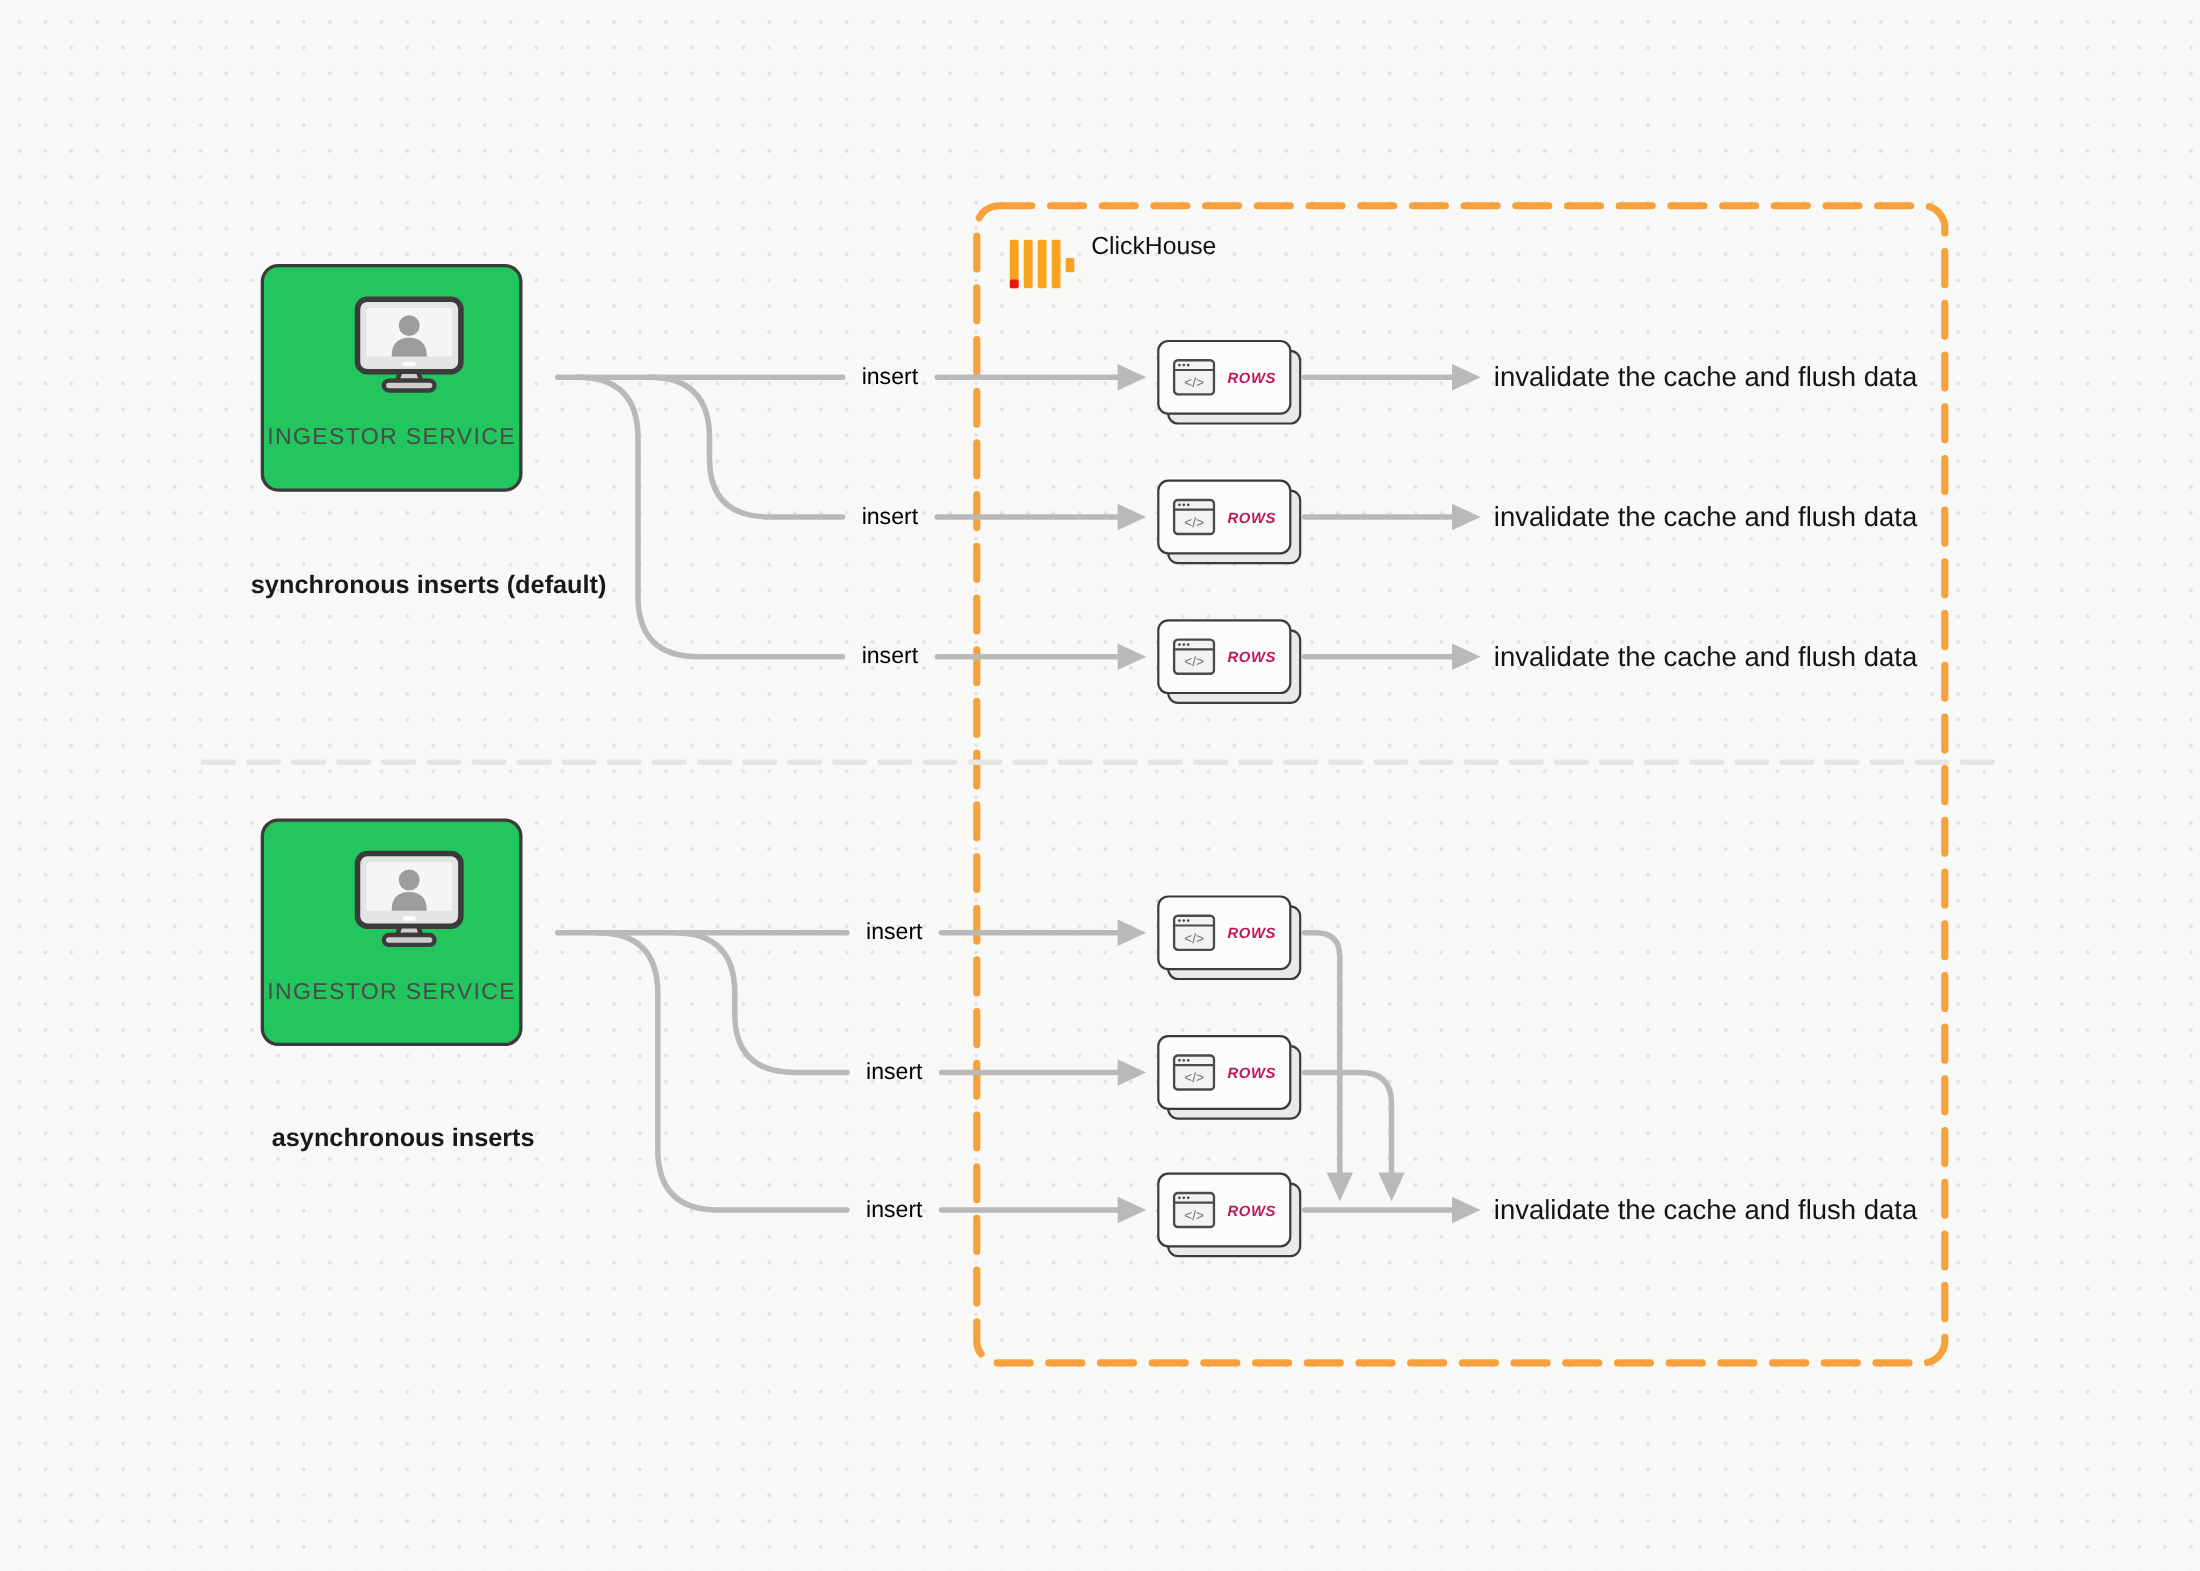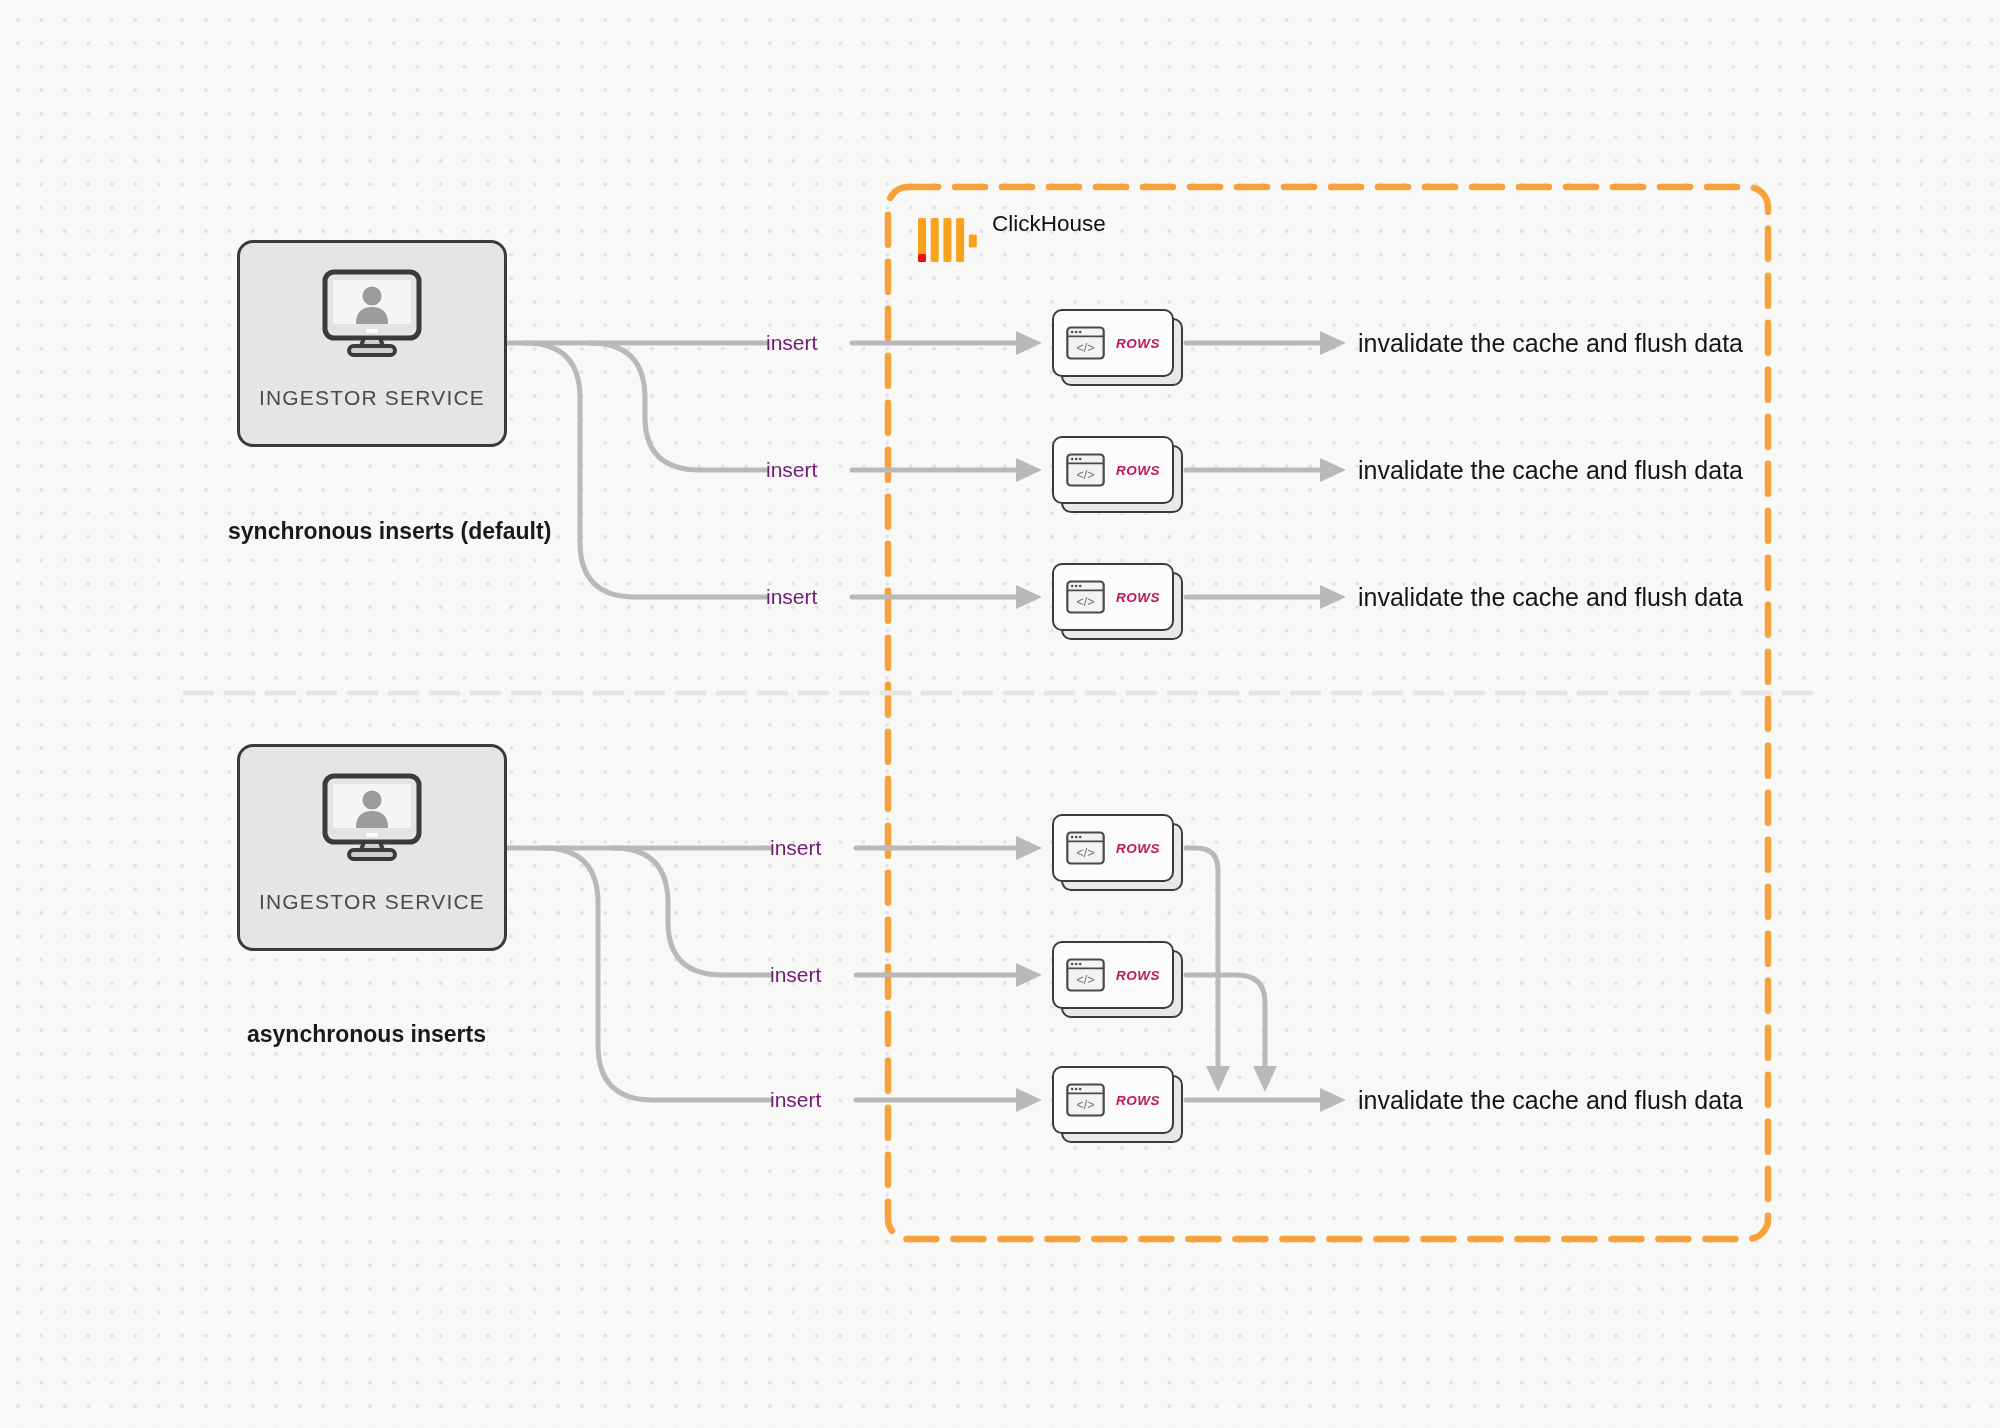--- a/index.html
+++ b/index.html
@@ -24,7 +24,7 @@
   .caption.sync{left:228px;top:518px;}
   .caption.async{left:247px;top:1021px;}
   
-  .insert-label{position:absolute;width:86px;font-size:21px;color:#701a75;line-height:30px;}
+  .insert-label{position:absolute;width:86px;text-align:center;font-size:21px;color:#000000;line-height:30px;}
   .result-label{position:absolute;font-size:25px;color:#141414;white-space:nowrap;line-height:30px;}
   
   .card{position:absolute;left:1052px;width:122px;height:68px;}

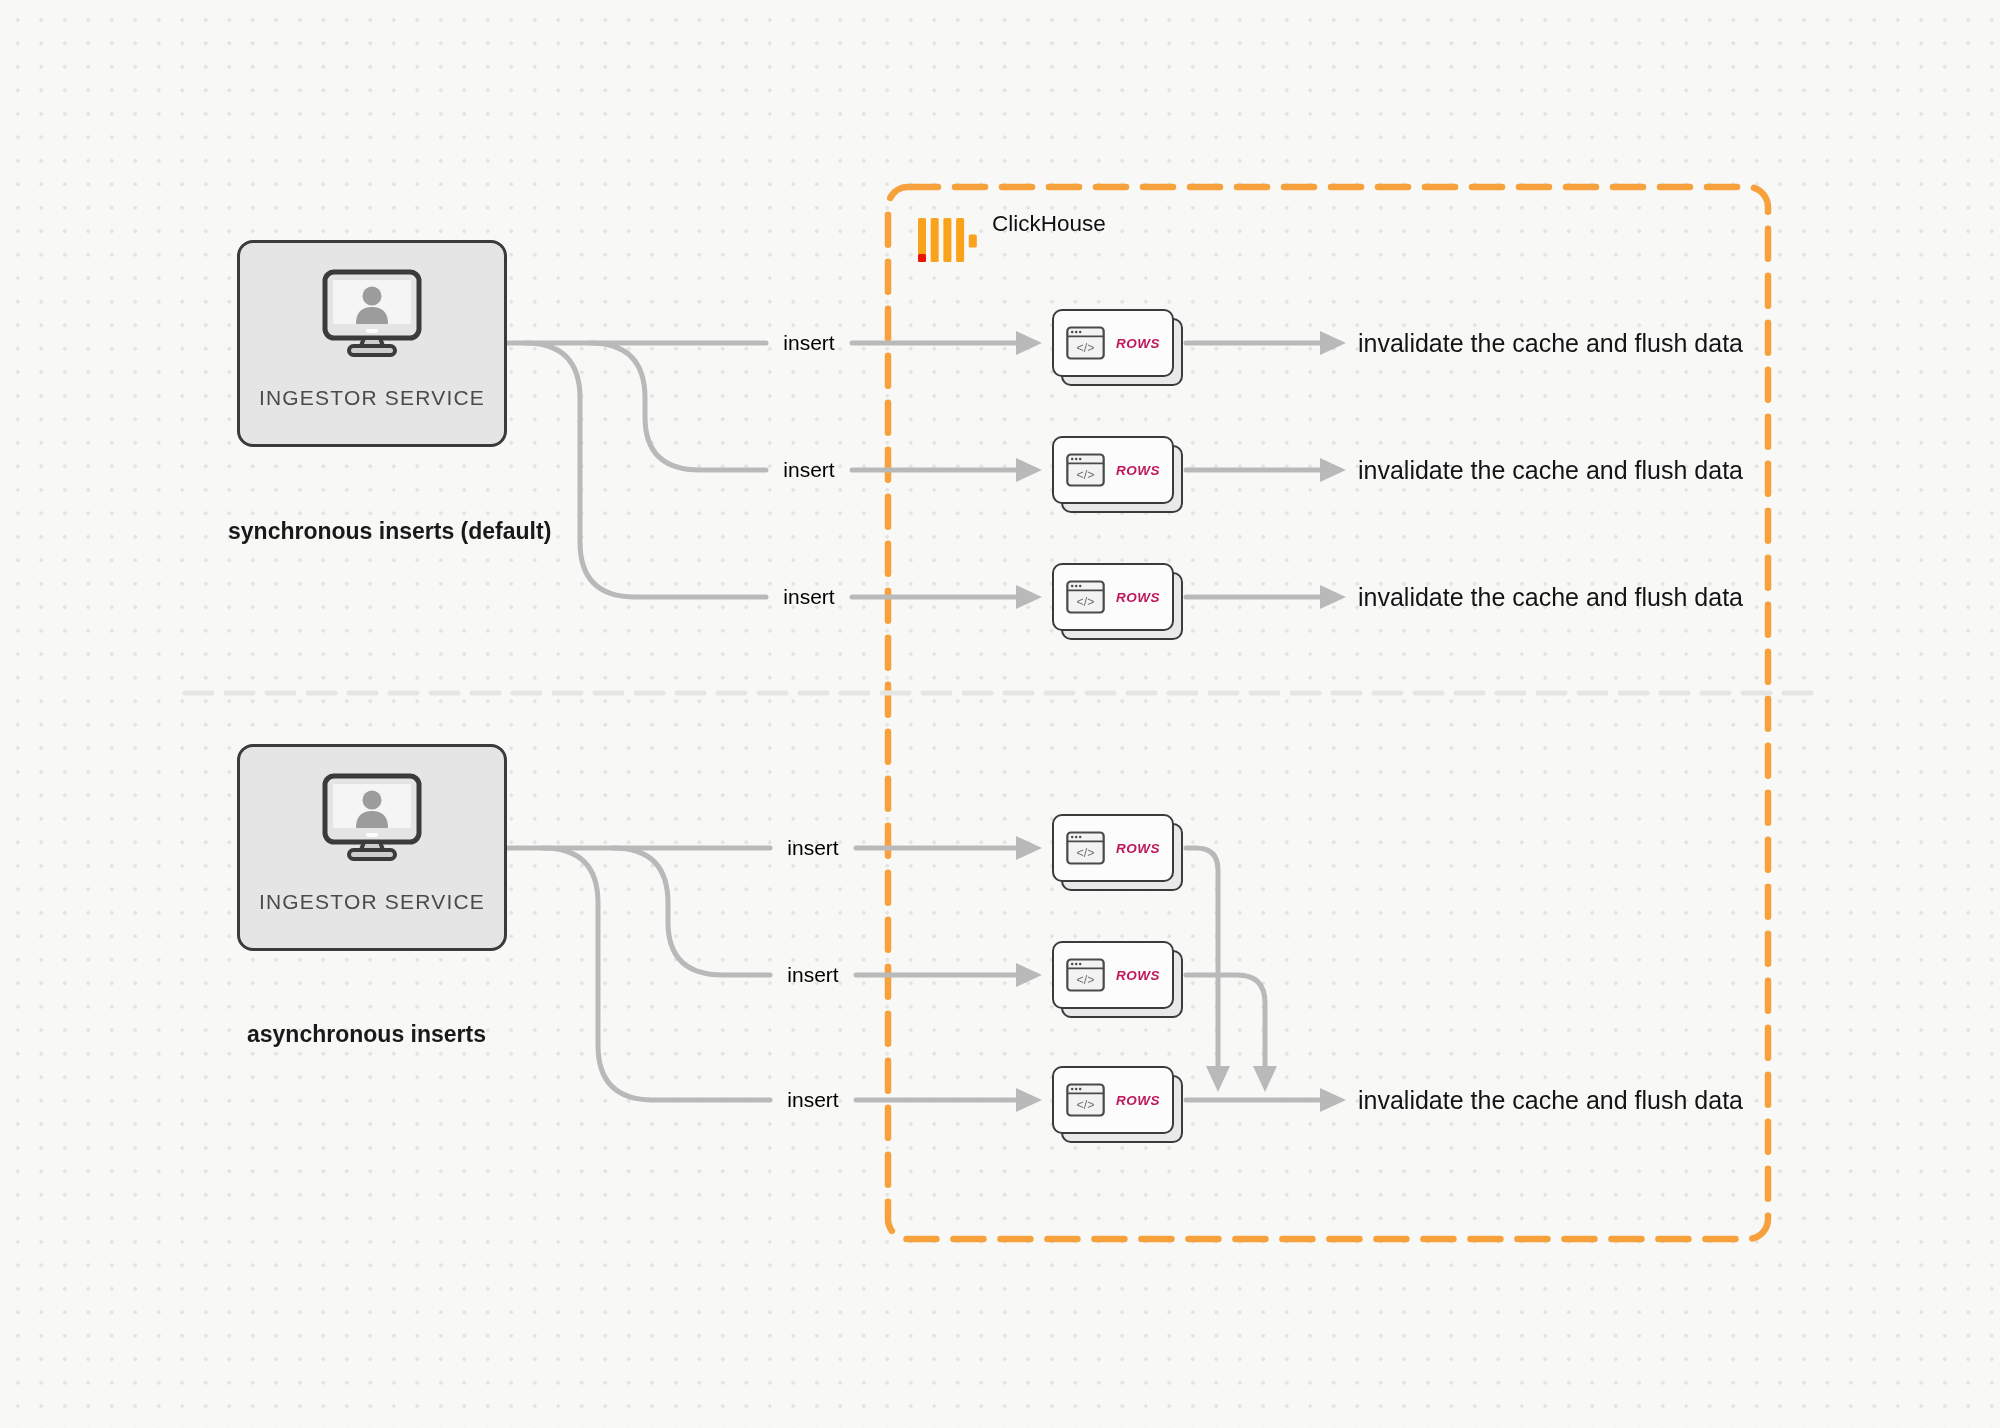--- a/index.html
+++ b/index.html
@@ -13,7 +13,7 @@
   }
   .layer{position:absolute;left:0;top:0;}
   
-  .ingestor{position:absolute;left:237px;width:270px;height:207px;background:#e5e5e5;
+  .ingestor{position:absolute;left:237px;width:238px;height:207px;background:#22c55e;
     border:3.5px solid #3b3b3b;border-radius:16px;box-sizing:border-box;}
   .ingestor.sync{top:240px;} .ingestor.async{top:744px;}
   .monitor{position:absolute;left:82px;top:26px;}

